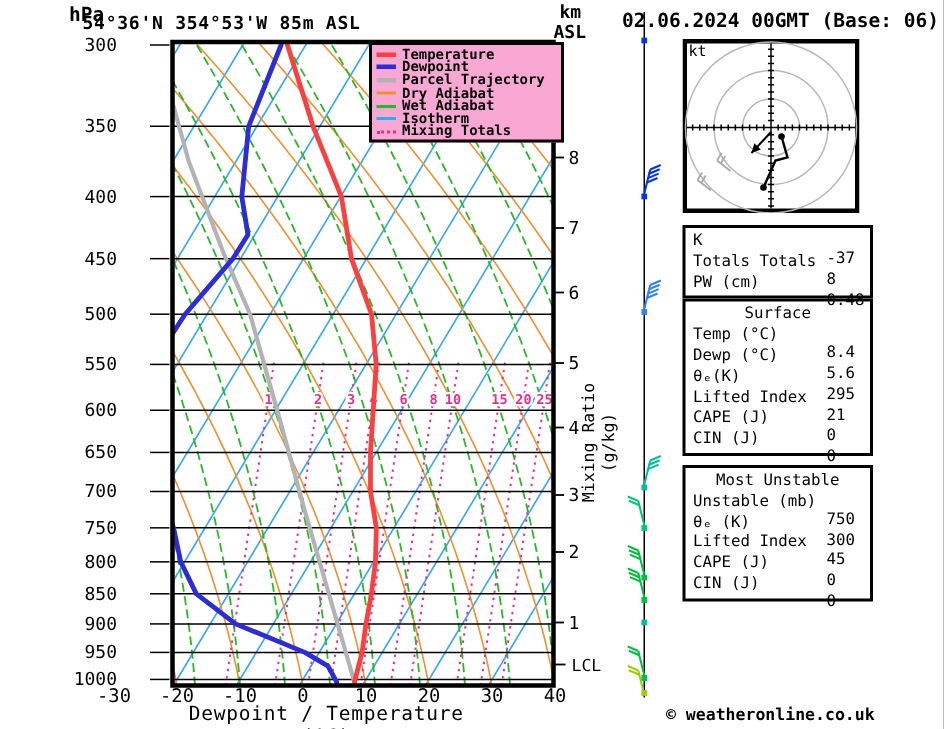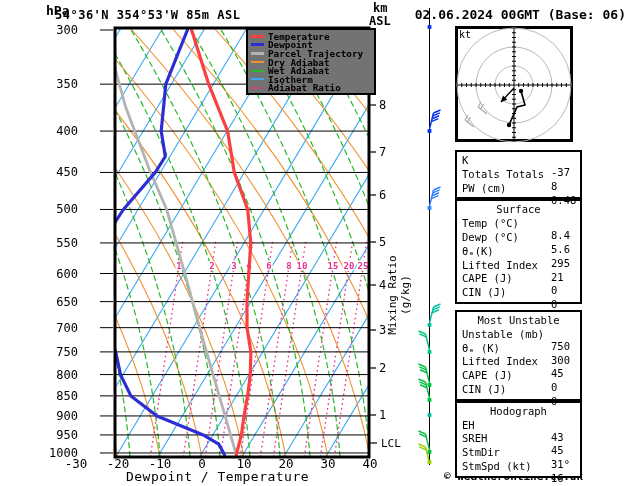--- a/index.html
+++ b/index.html
@@ -18,7 +18,7 @@
   .copyright{left:444px;top:470px;font-size:11px;font-weight:700;}
   .kt{left:459px;top:29px;font-size:10px;}
   
-  .legend{left:246px;top:28px;width:123px;background:#737373;border:2px solid #000;
+  .legend{left:246px;top:28px;width:123px;background:#f9a8d4;border:2px solid #000;
           padding:2px 0 1px 3px;z-index:5;}
   .legend-item{display:flex;align-items:center;height:8.6px;}
   .legend-line{width:13px;margin-right:4px;flex:none;}

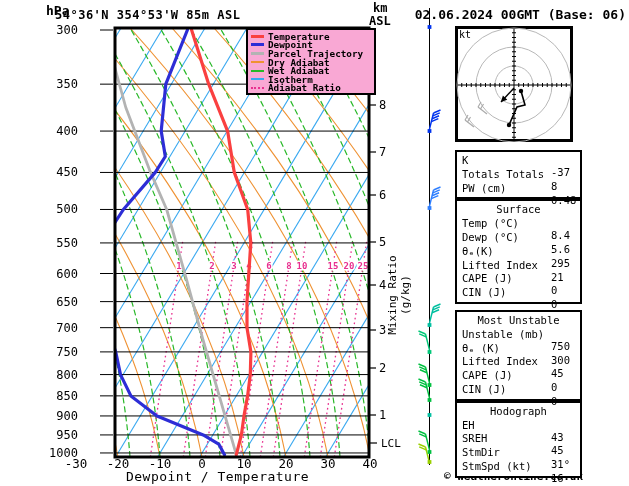--- a/index.html
+++ b/index.html
@@ -357,7 +357,7 @@
       </div>
       <div class="legend-item">
         <div class="legend-line" style="border-top: 2px dotted rgb(232, 47, 143);"></div>
-        <span class="legend-label">Adiabat Ratio</span>
+        <span class="legend-label">Mixing Totals</span>
       </div>
     </div>
 

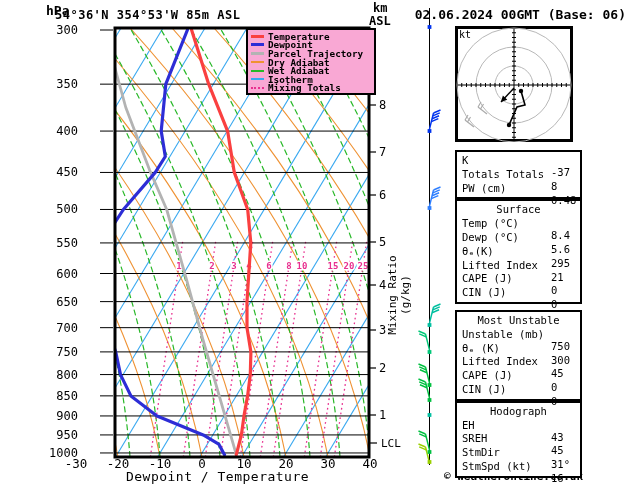--- a/index.html
+++ b/index.html
@@ -384,13 +384,6 @@
         <div class="prow"><span>CAPE (J)</span><span class="val">0</span></div>
         <div class="prow"><span>CIN (J)</span><span class="val">0</span></div>
       </div>
-      <div class="pbox">
-        <div class="phdr">Hodograph</div>
-        <div class="prow"><span>EH</span><span class="val">43</span></div>
-        <div class="prow"><span>SREH</span><span class="val">45</span></div>
-        <div class="prow"><span>StmDir</span><span class="val">31°</span></div>
-        <div class="prow"><span>StmSpd (kt)</span><span class="val">16</span></div>
-      </div>
     </div>
 
 </div>

